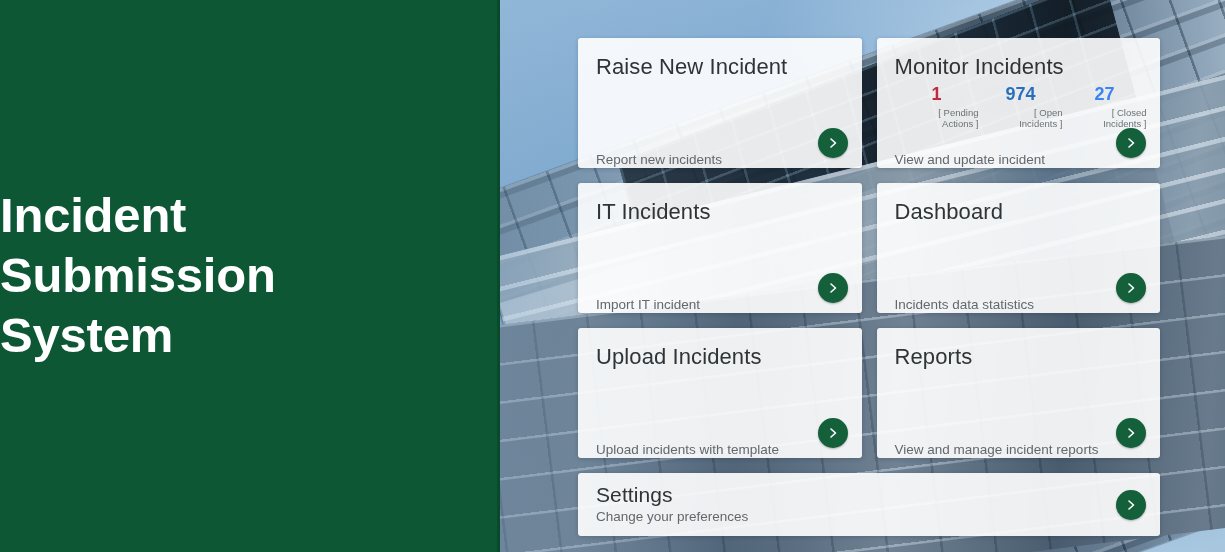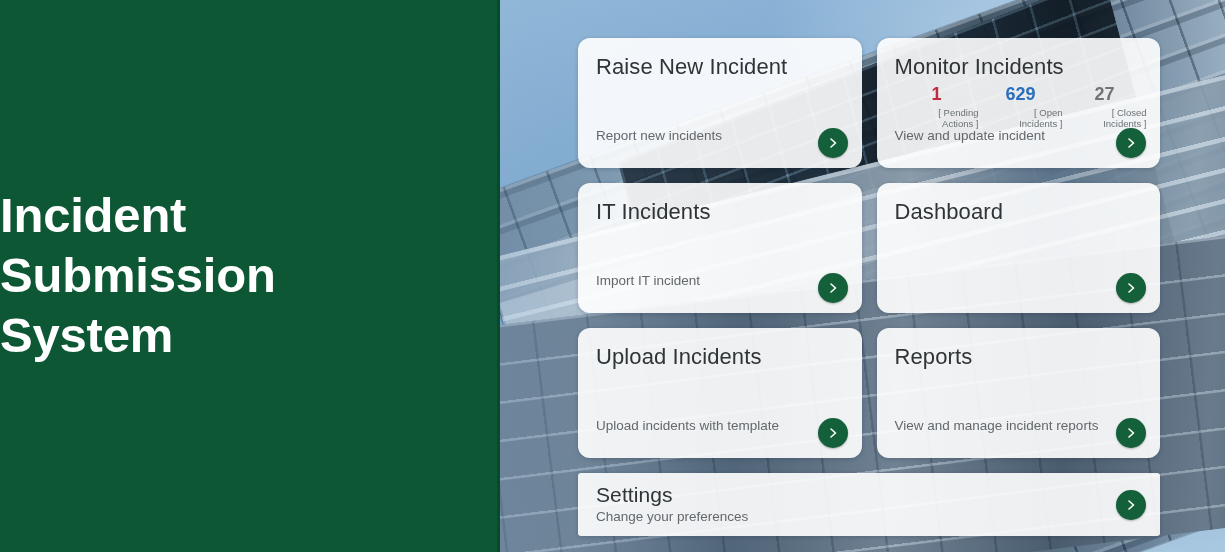--- a/index.html
+++ b/index.html
@@ -225,7 +225,7 @@
     box-shadow: 0 1px 4px rgba(16,32,48,.22);
     overflow: hidden;
   }
-  .card-tall { height: 130px; padding: 16px 18px 14px 18px; border-radius: 12px; }
+  .card-tall { height: 130px; padding: 16px 18px 14px 18px; }
   .card-wide { height: 63px; padding: 10px 18px 20px 18px; }
 
   .card-title {

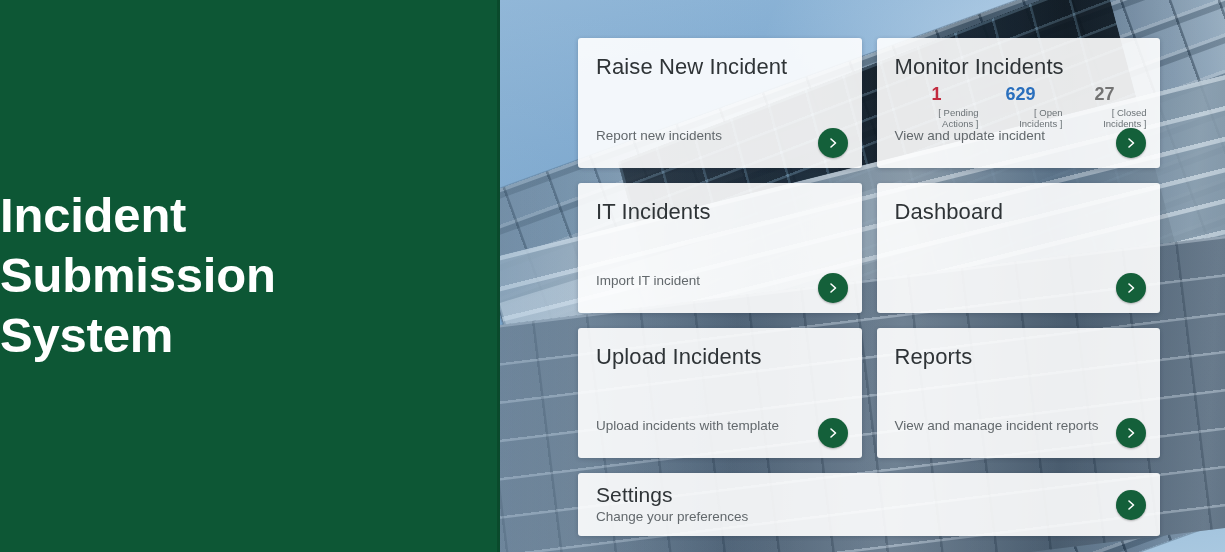--- a/index.html
+++ b/index.html
@@ -345,7 +345,7 @@
 Actions ]</div>
             </div>
             <div class="stat">
-              <div class="stat-value v-open">629</div>
+              <div class="stat-value v-open">974</div>
               <div class="stat-label">[ Open
 Incidents ]</div>
             </div>

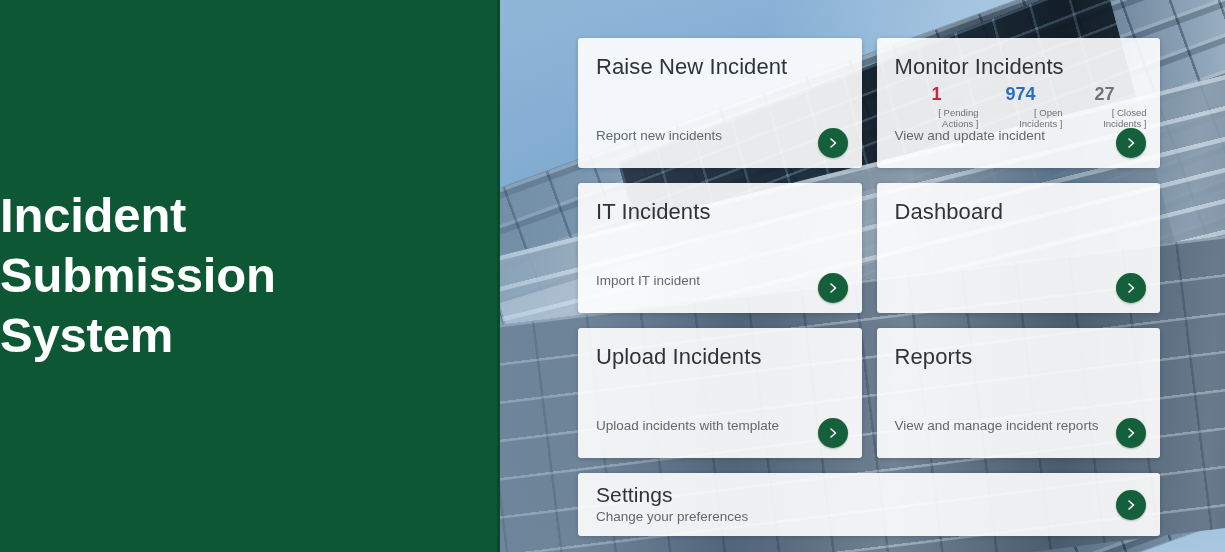--- a/index.html
+++ b/index.html
@@ -293,7 +293,7 @@
   }
   .v-pending { color: #c22b3f; }
   .v-open    { color: #2a6fbd; }
-  .v-closed  { color: #737373; }
+  .v-closed  { color: #3b82f6; }
 </style>
 </head>
 <body>

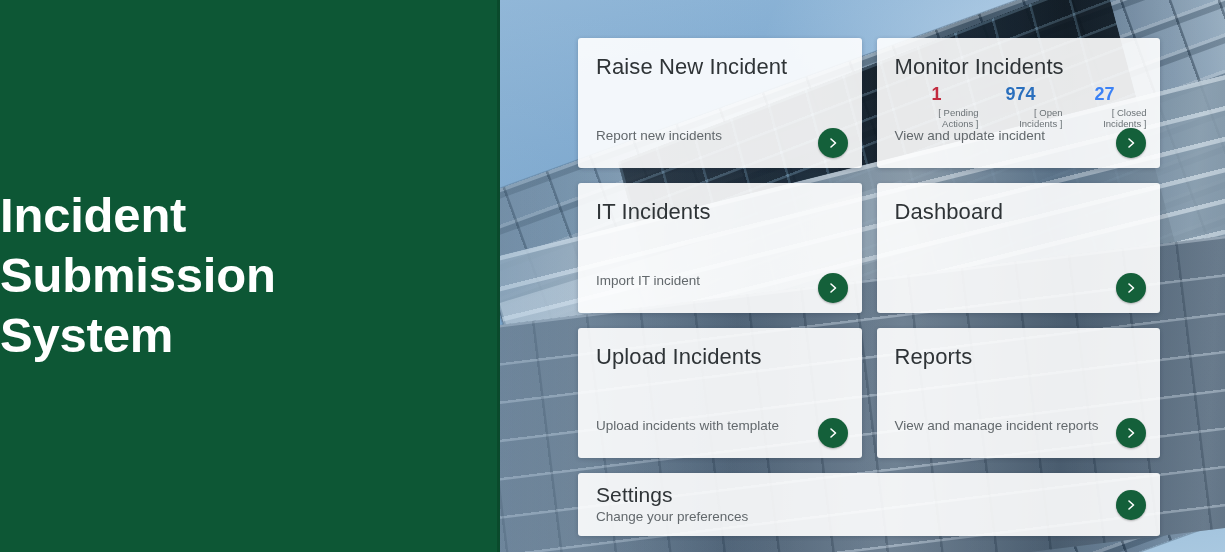--- a/index.html
+++ b/index.html
@@ -240,7 +240,7 @@
   .card-foot {
     position: absolute;
     left: 18px;
-    bottom: 24px;
+    bottom: 0;
     right: 58px;
   }
   .card-sub {

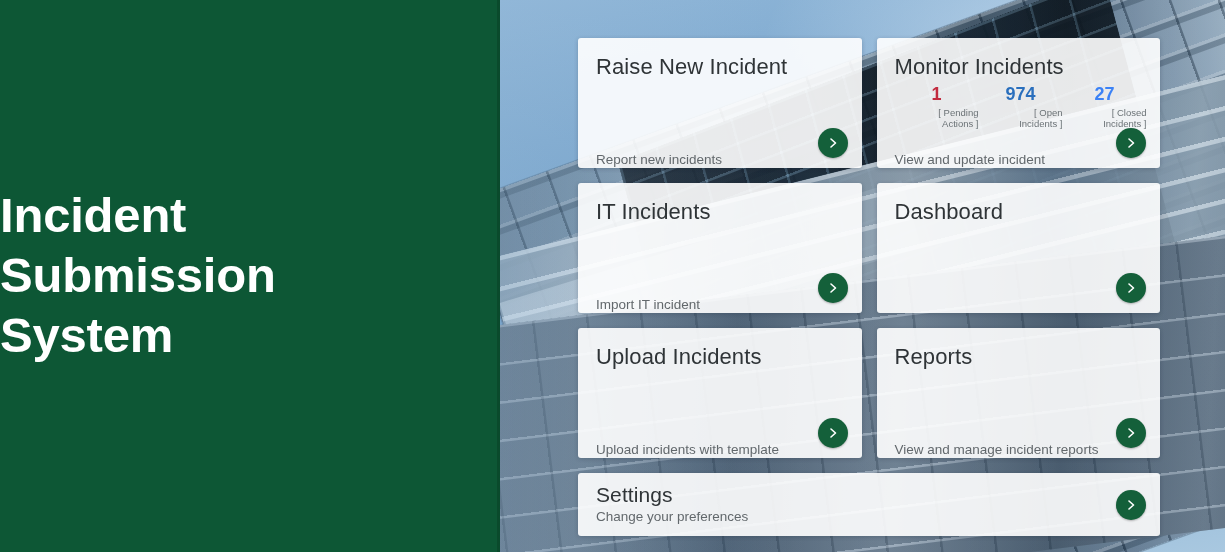--- a/index.html
+++ b/index.html
@@ -388,6 +388,9 @@
 
         <div class="card card-tall">
           <div class="card-title">Dashboard</div>
+          <div class="card-foot">
+            <div class="card-sub">Incidents data statistics</div>
+          </div>
           <div class="go-btn">
             <span>
               <svg width="14" height="14" viewBox="0 0 14 14" aria-hidden="true">

